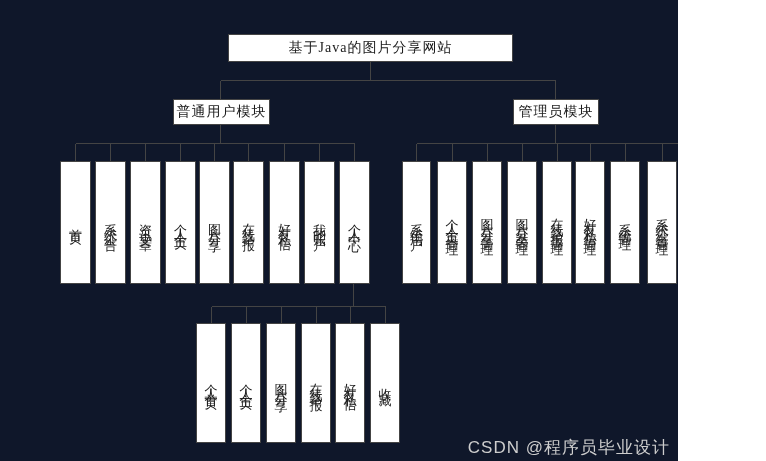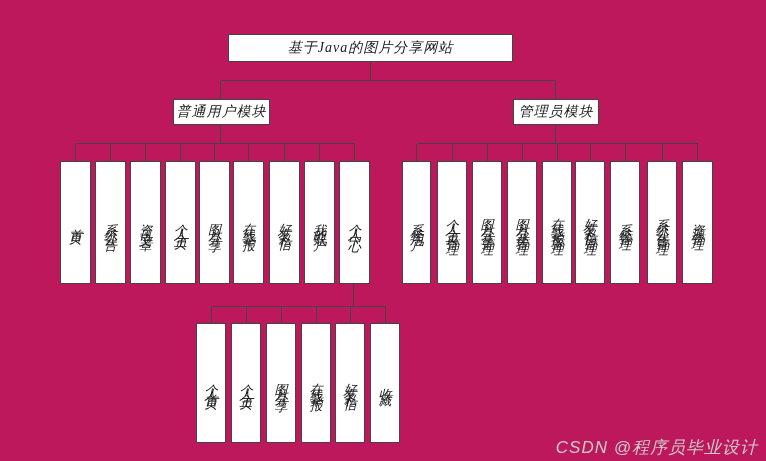--- a/index.html
+++ b/index.html
@@ -5,12 +5,11 @@
   html,body{margin:0;padding:0;background:#fff;}
   .canvas{
     position:relative;
-    width:766px;height:461px;
-    background:#be185d;
+    width:678px;height:461px;
+    background:#0f172a;
     font-family:"Liberation Serif","DejaVu Serif",serif;
     color:#1a1a1a;
     overflow:hidden;
-    font-style:italic;
   }
   .connector-svg{position:absolute;left:0;top:0;pointer-events:none;}
   .box{

